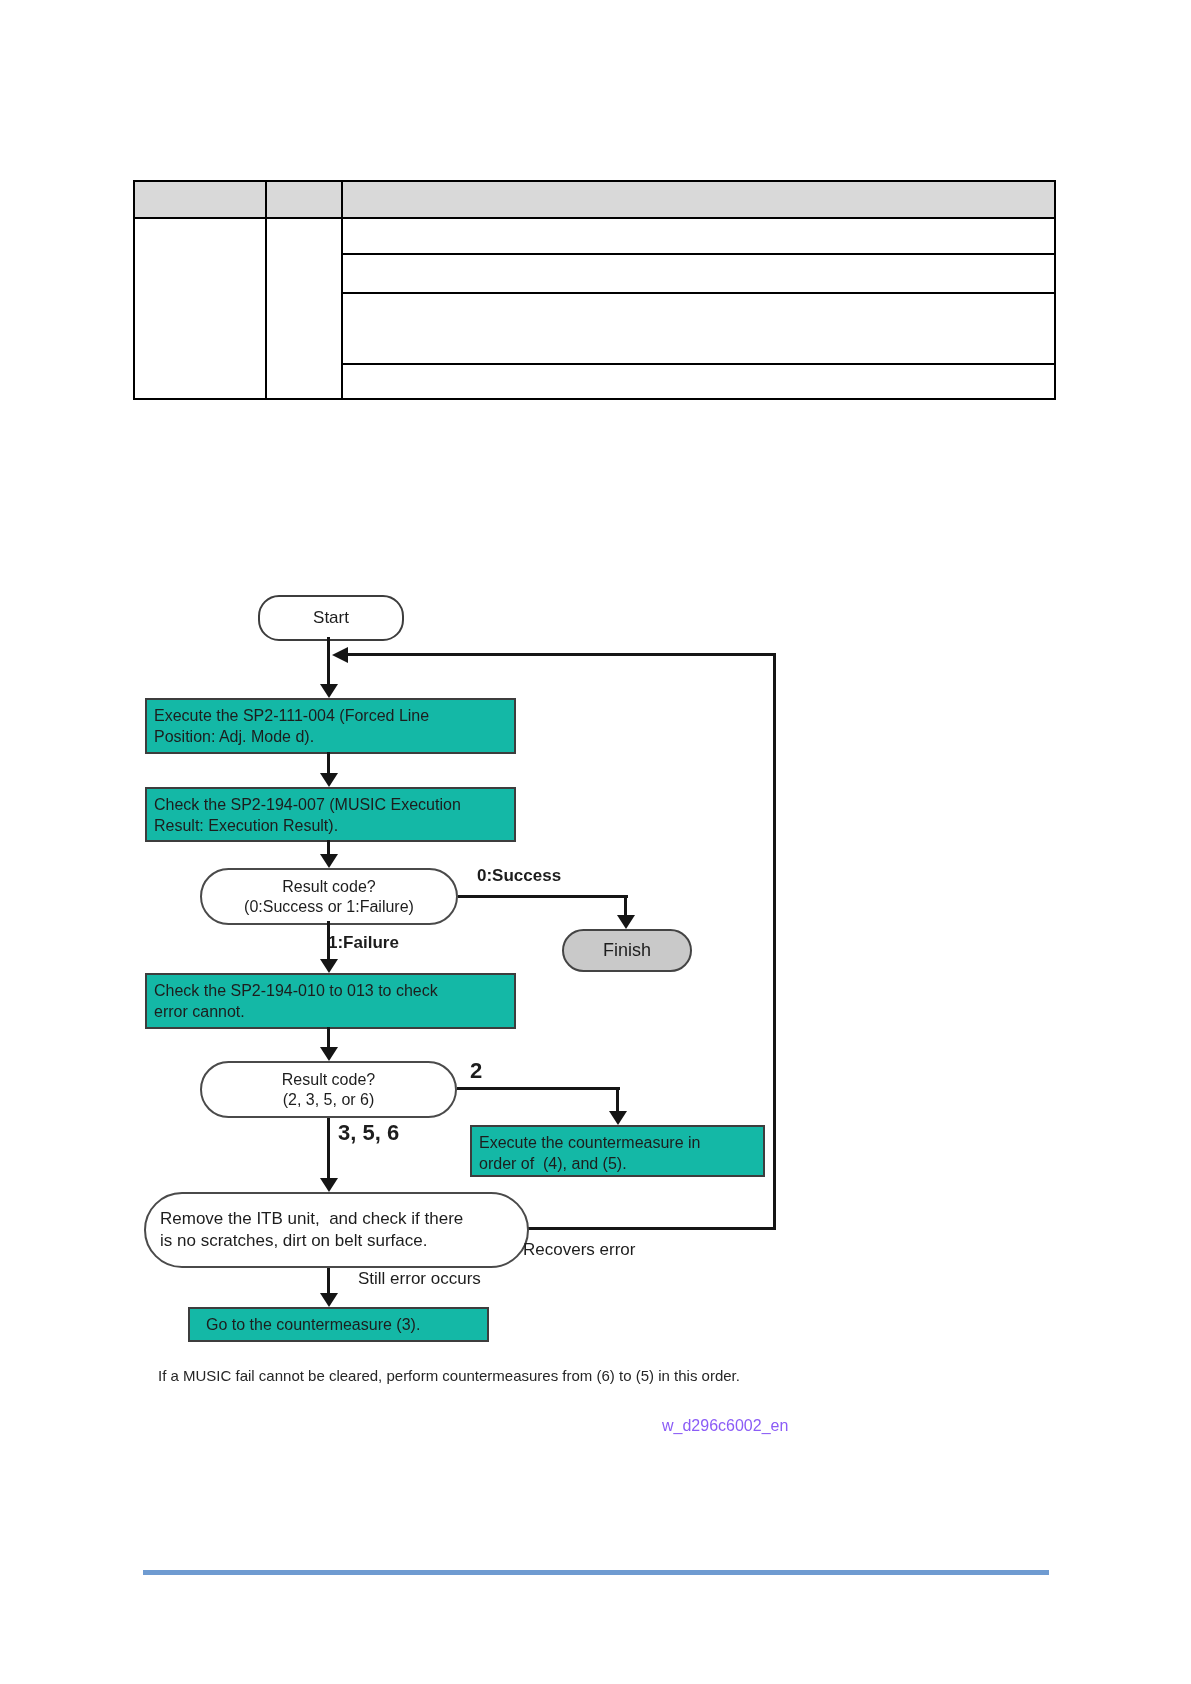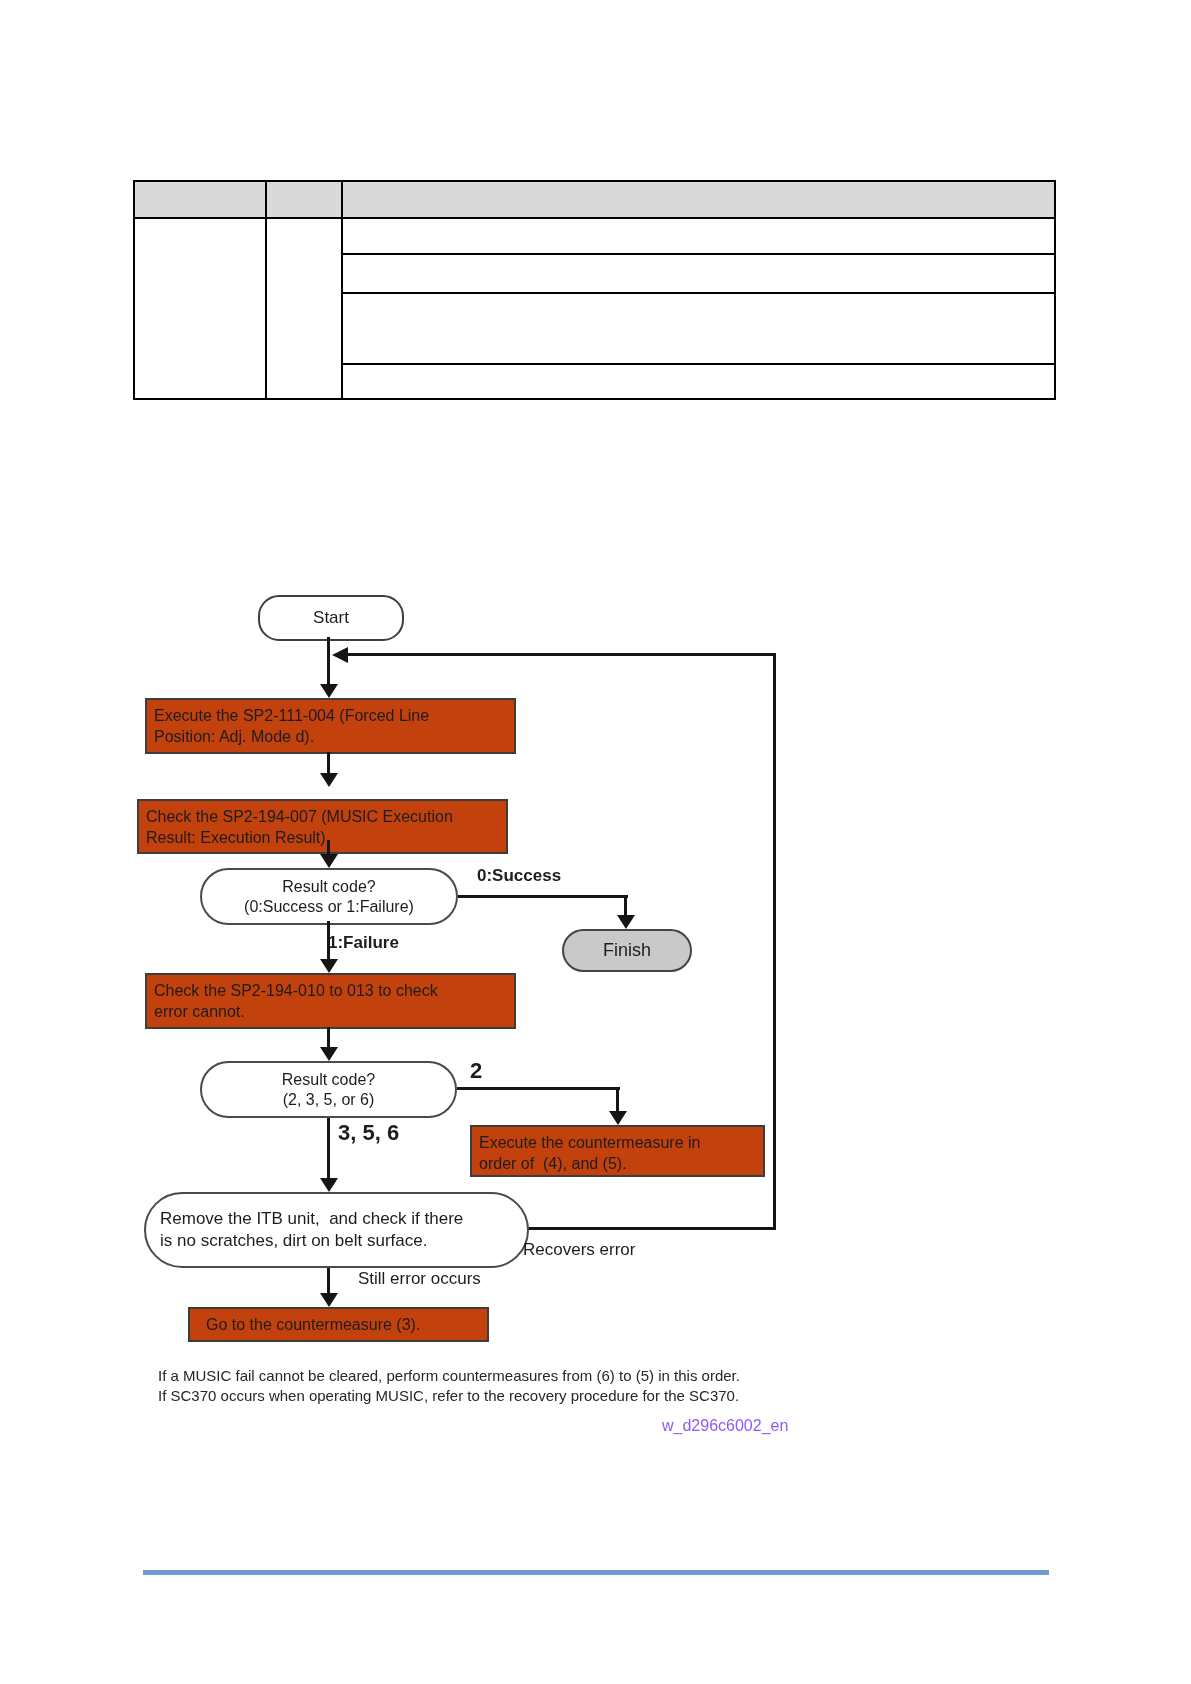--- a/index.html
+++ b/index.html
@@ -32,7 +32,7 @@
               border-top:8px solid transparent; border-bottom:8px solid transparent;
               border-right:16px solid #151515; }
 
-  .fbox { position:absolute; background:#c2410c; border:2px solid #3d3d3d;
+  .fbox { position:absolute; background:#14b8a6; border:2px solid #3d3d3d;
           font-size:16px; line-height:21px; padding:5px 0 0 7px; }
   .fbox .bx-line { white-space:pre; }
 

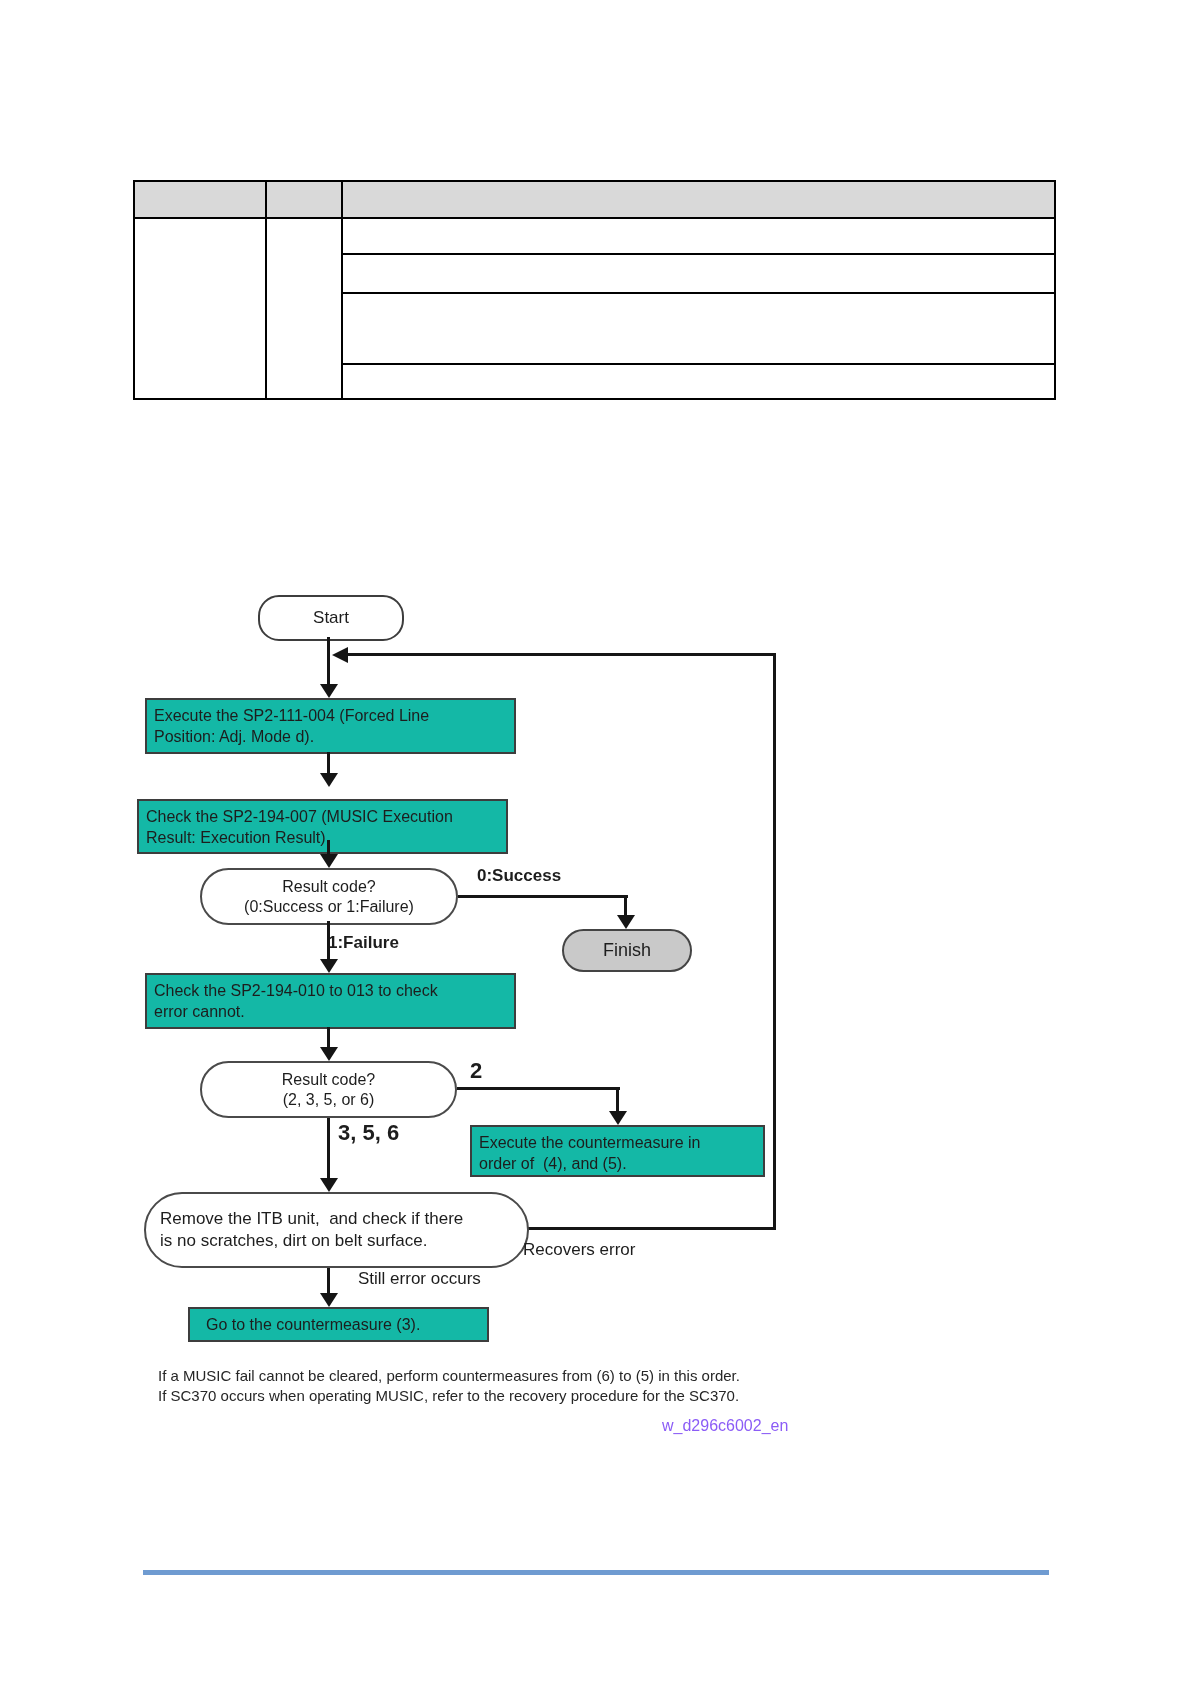--- a/index.html
+++ b/index.html
@@ -93,7 +93,7 @@
     <div class="vseg" style="left:327px; top:752px; height:21px;"></div>
     <div class="arr-down" style="left:320px; top:773px;"></div>
 
-    <div class="fbox" style="left:137px; top:787px; width:360px; height:46px;margin-top:12px;">
+    <div class="fbox" style="left:145px; top:787px; width:360px; height:46px;">
       <div class="bx-line">Check the SP2-194-007 (MUSIC Execution</div>
       <div class="bx-line">Result: Execution Result).</div>
     </div>

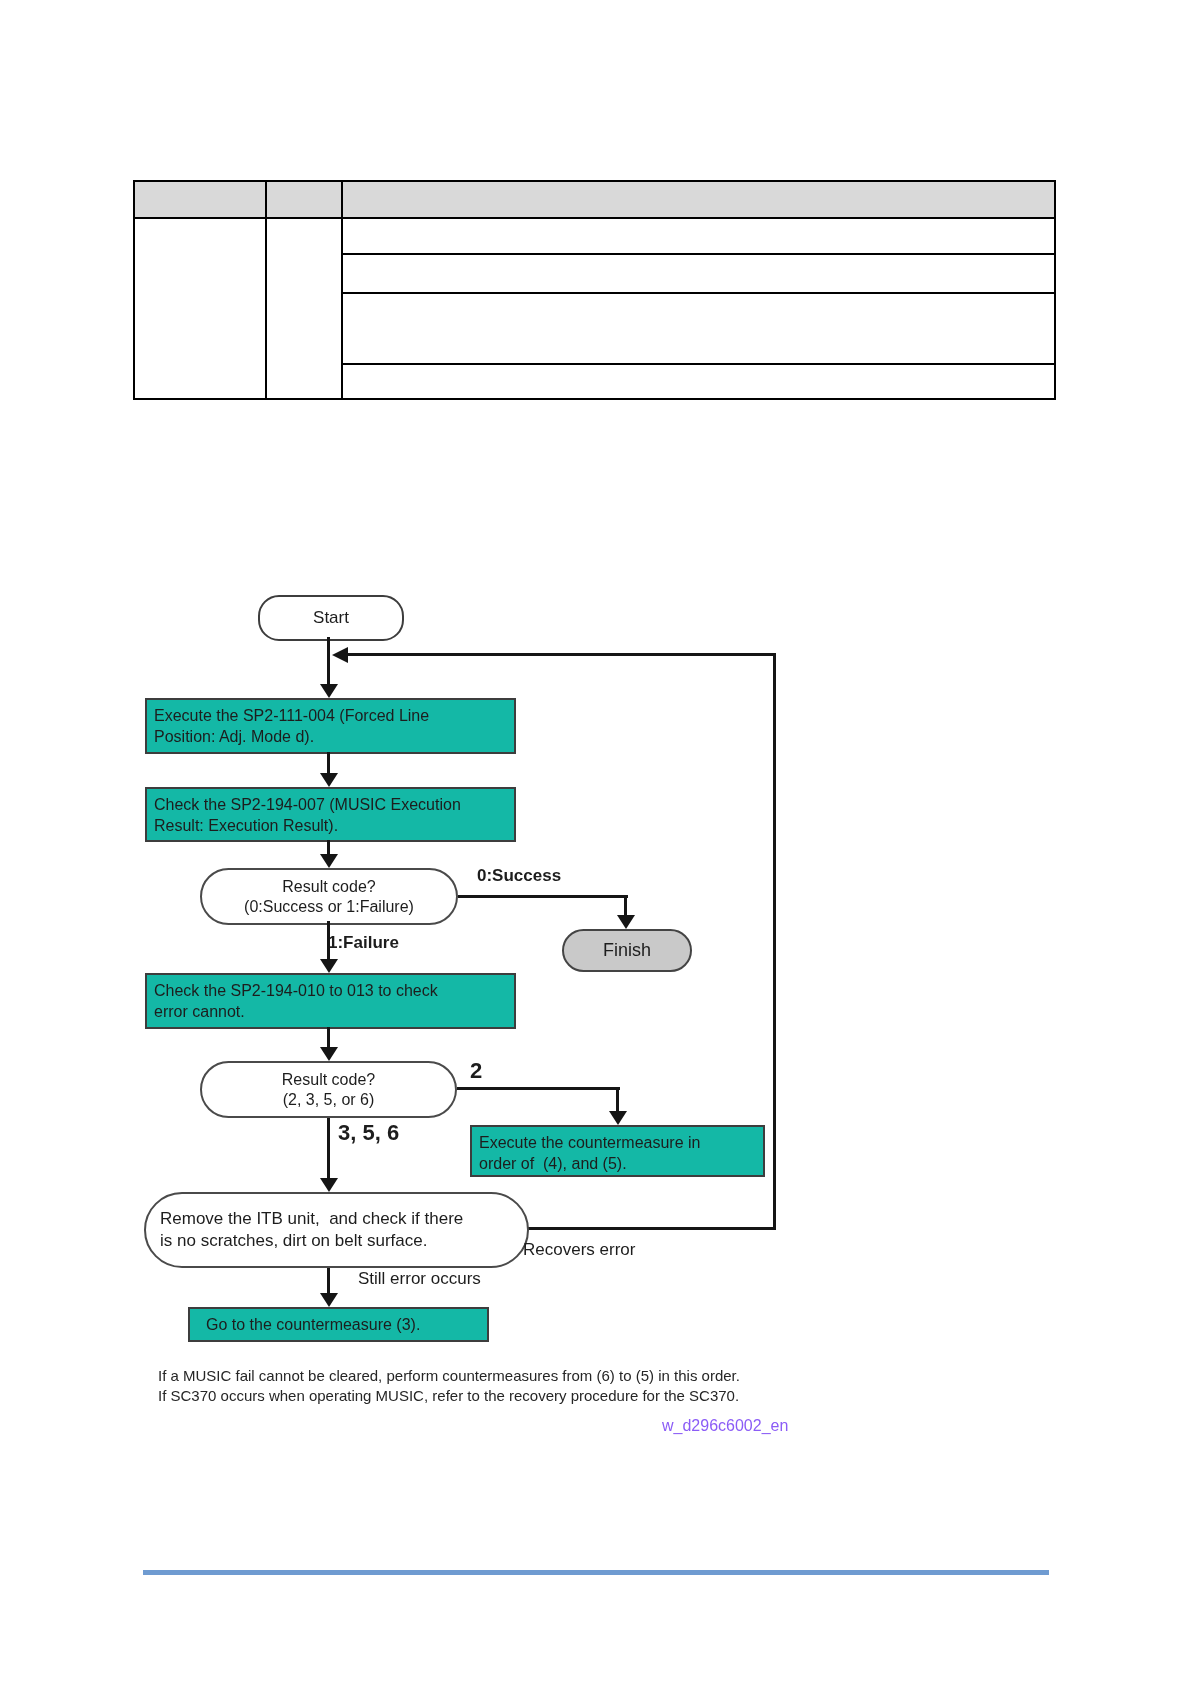--- a/index.html
+++ b/index.html
@@ -167,7 +167,6 @@
 
   <div class="footer-note">
     <div>If a MUSIC fail cannot be cleared, perform countermeasures from (6) to (5) in this order.</div>
-    <div>If SC370 occurs when operating MUSIC, refer to the recovery procedure for the SC370.</div>
   </div>
 
   <div class="watermark">w_d296c6002_en</div>

